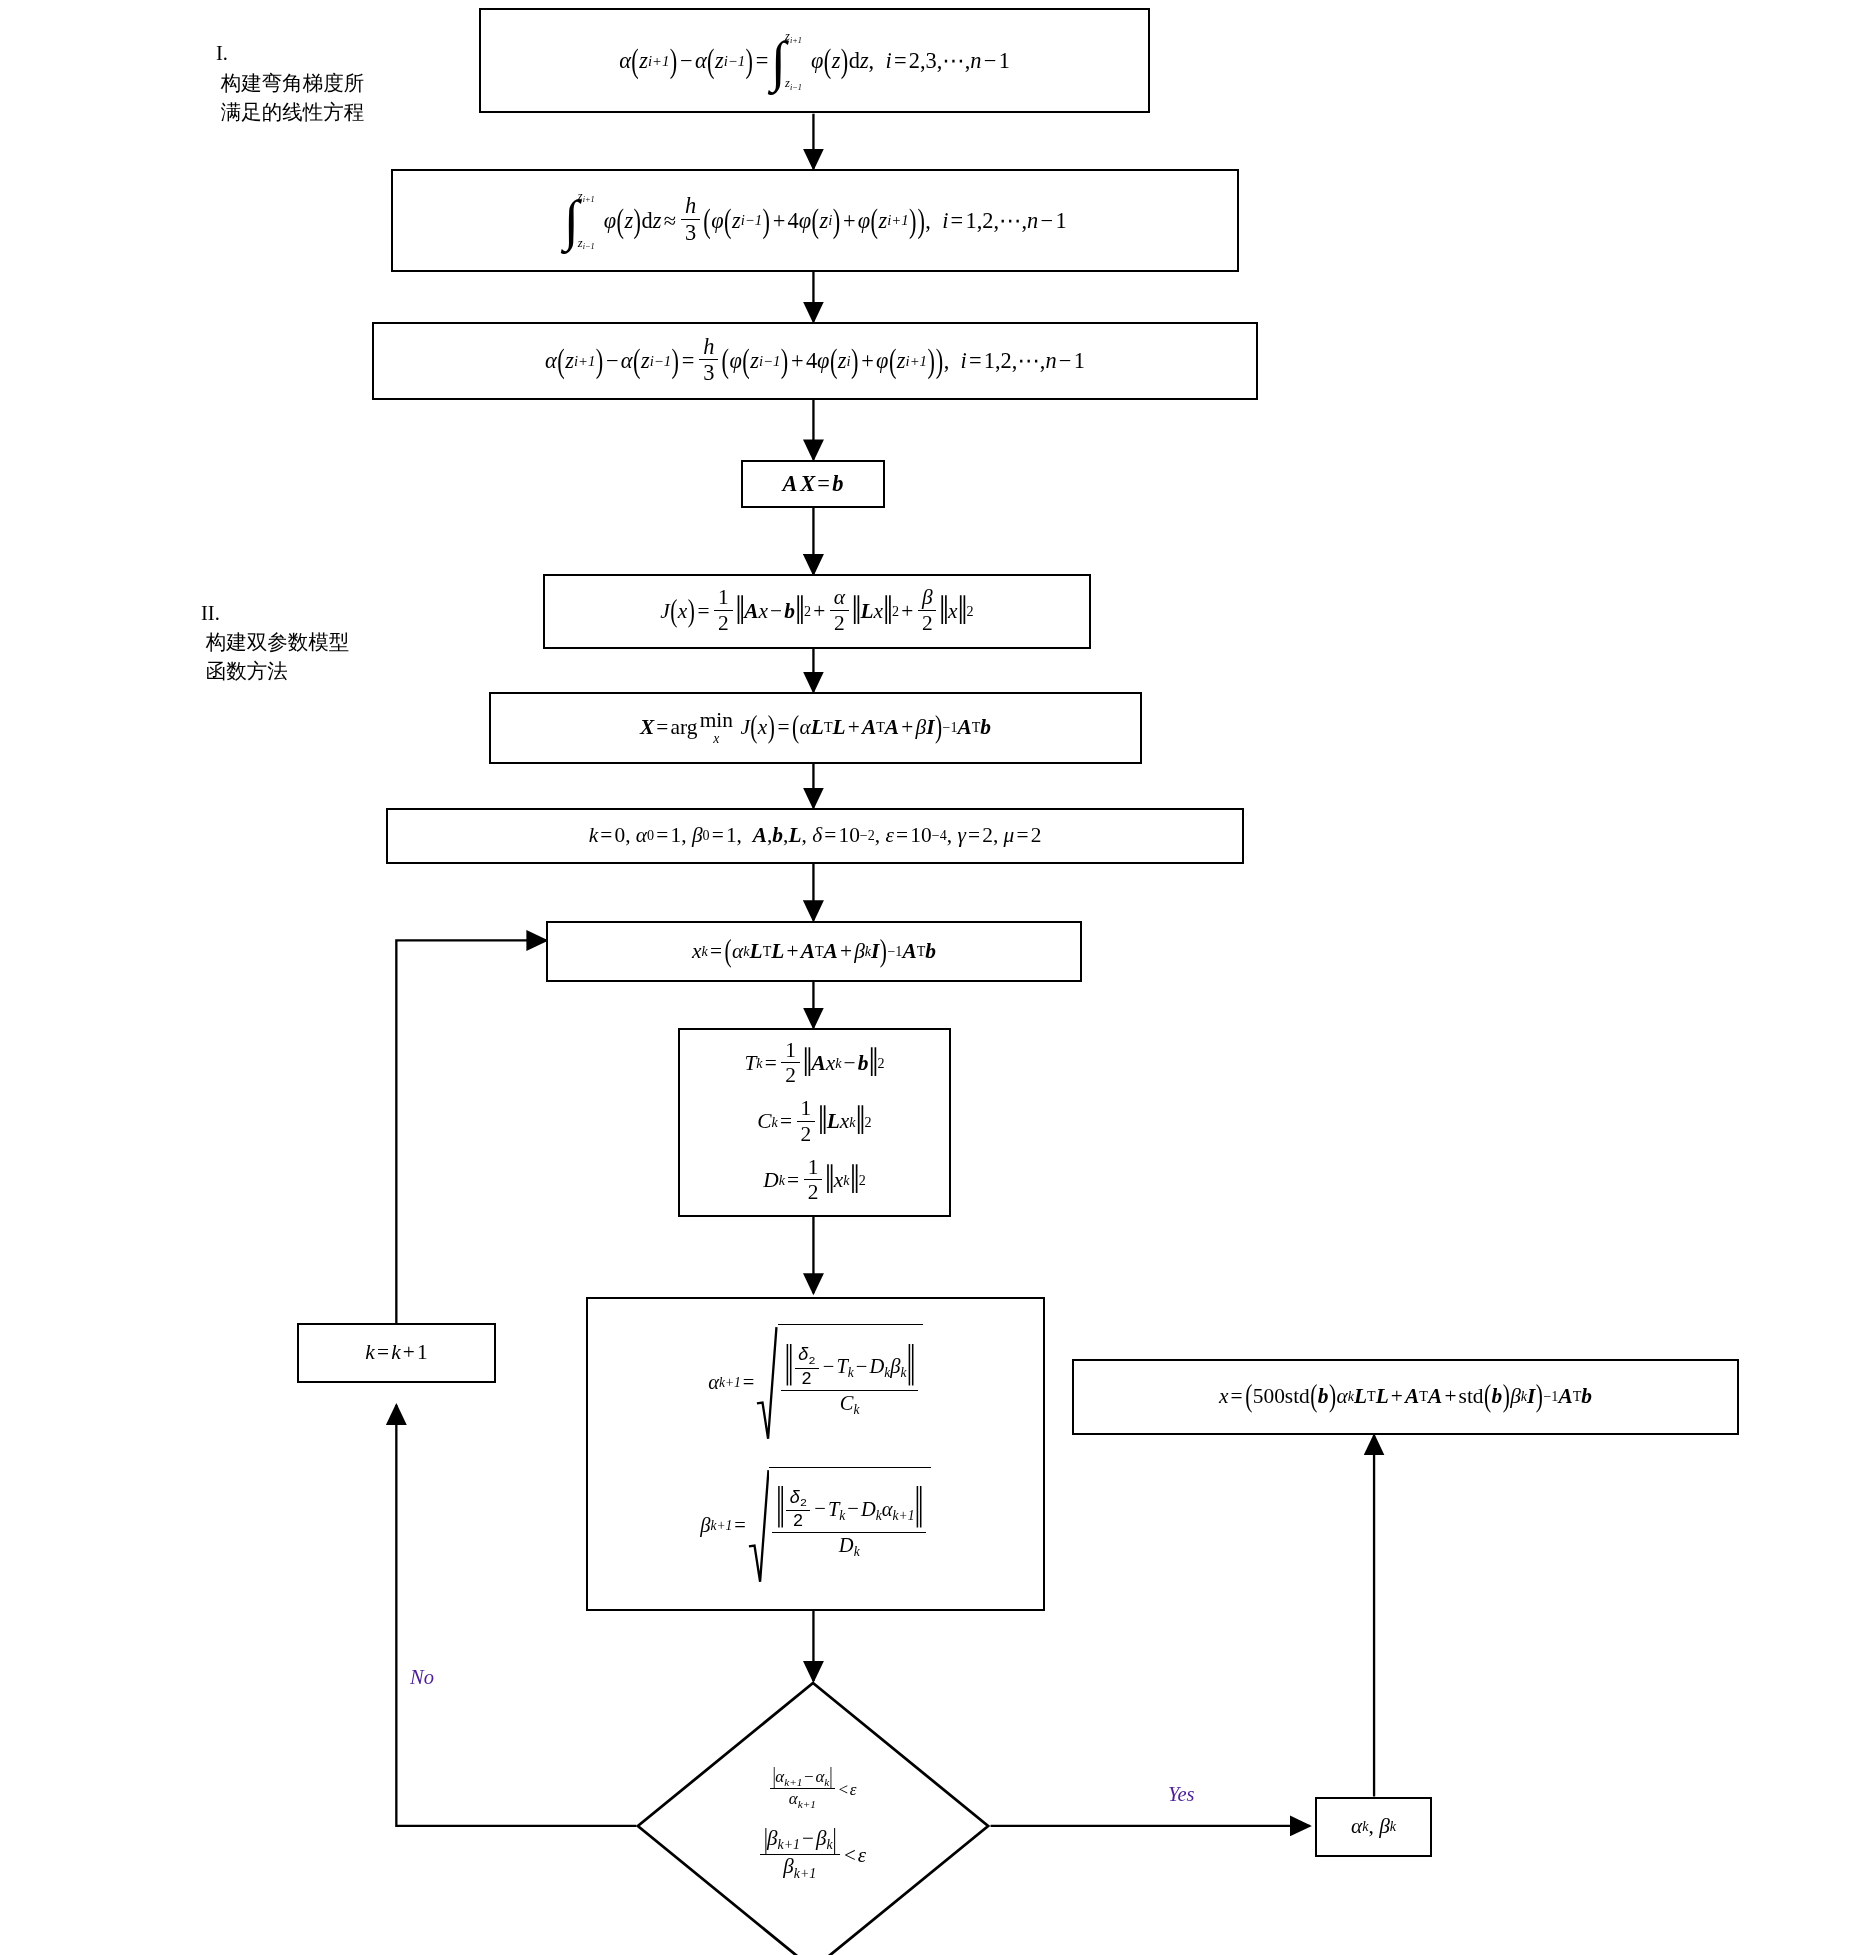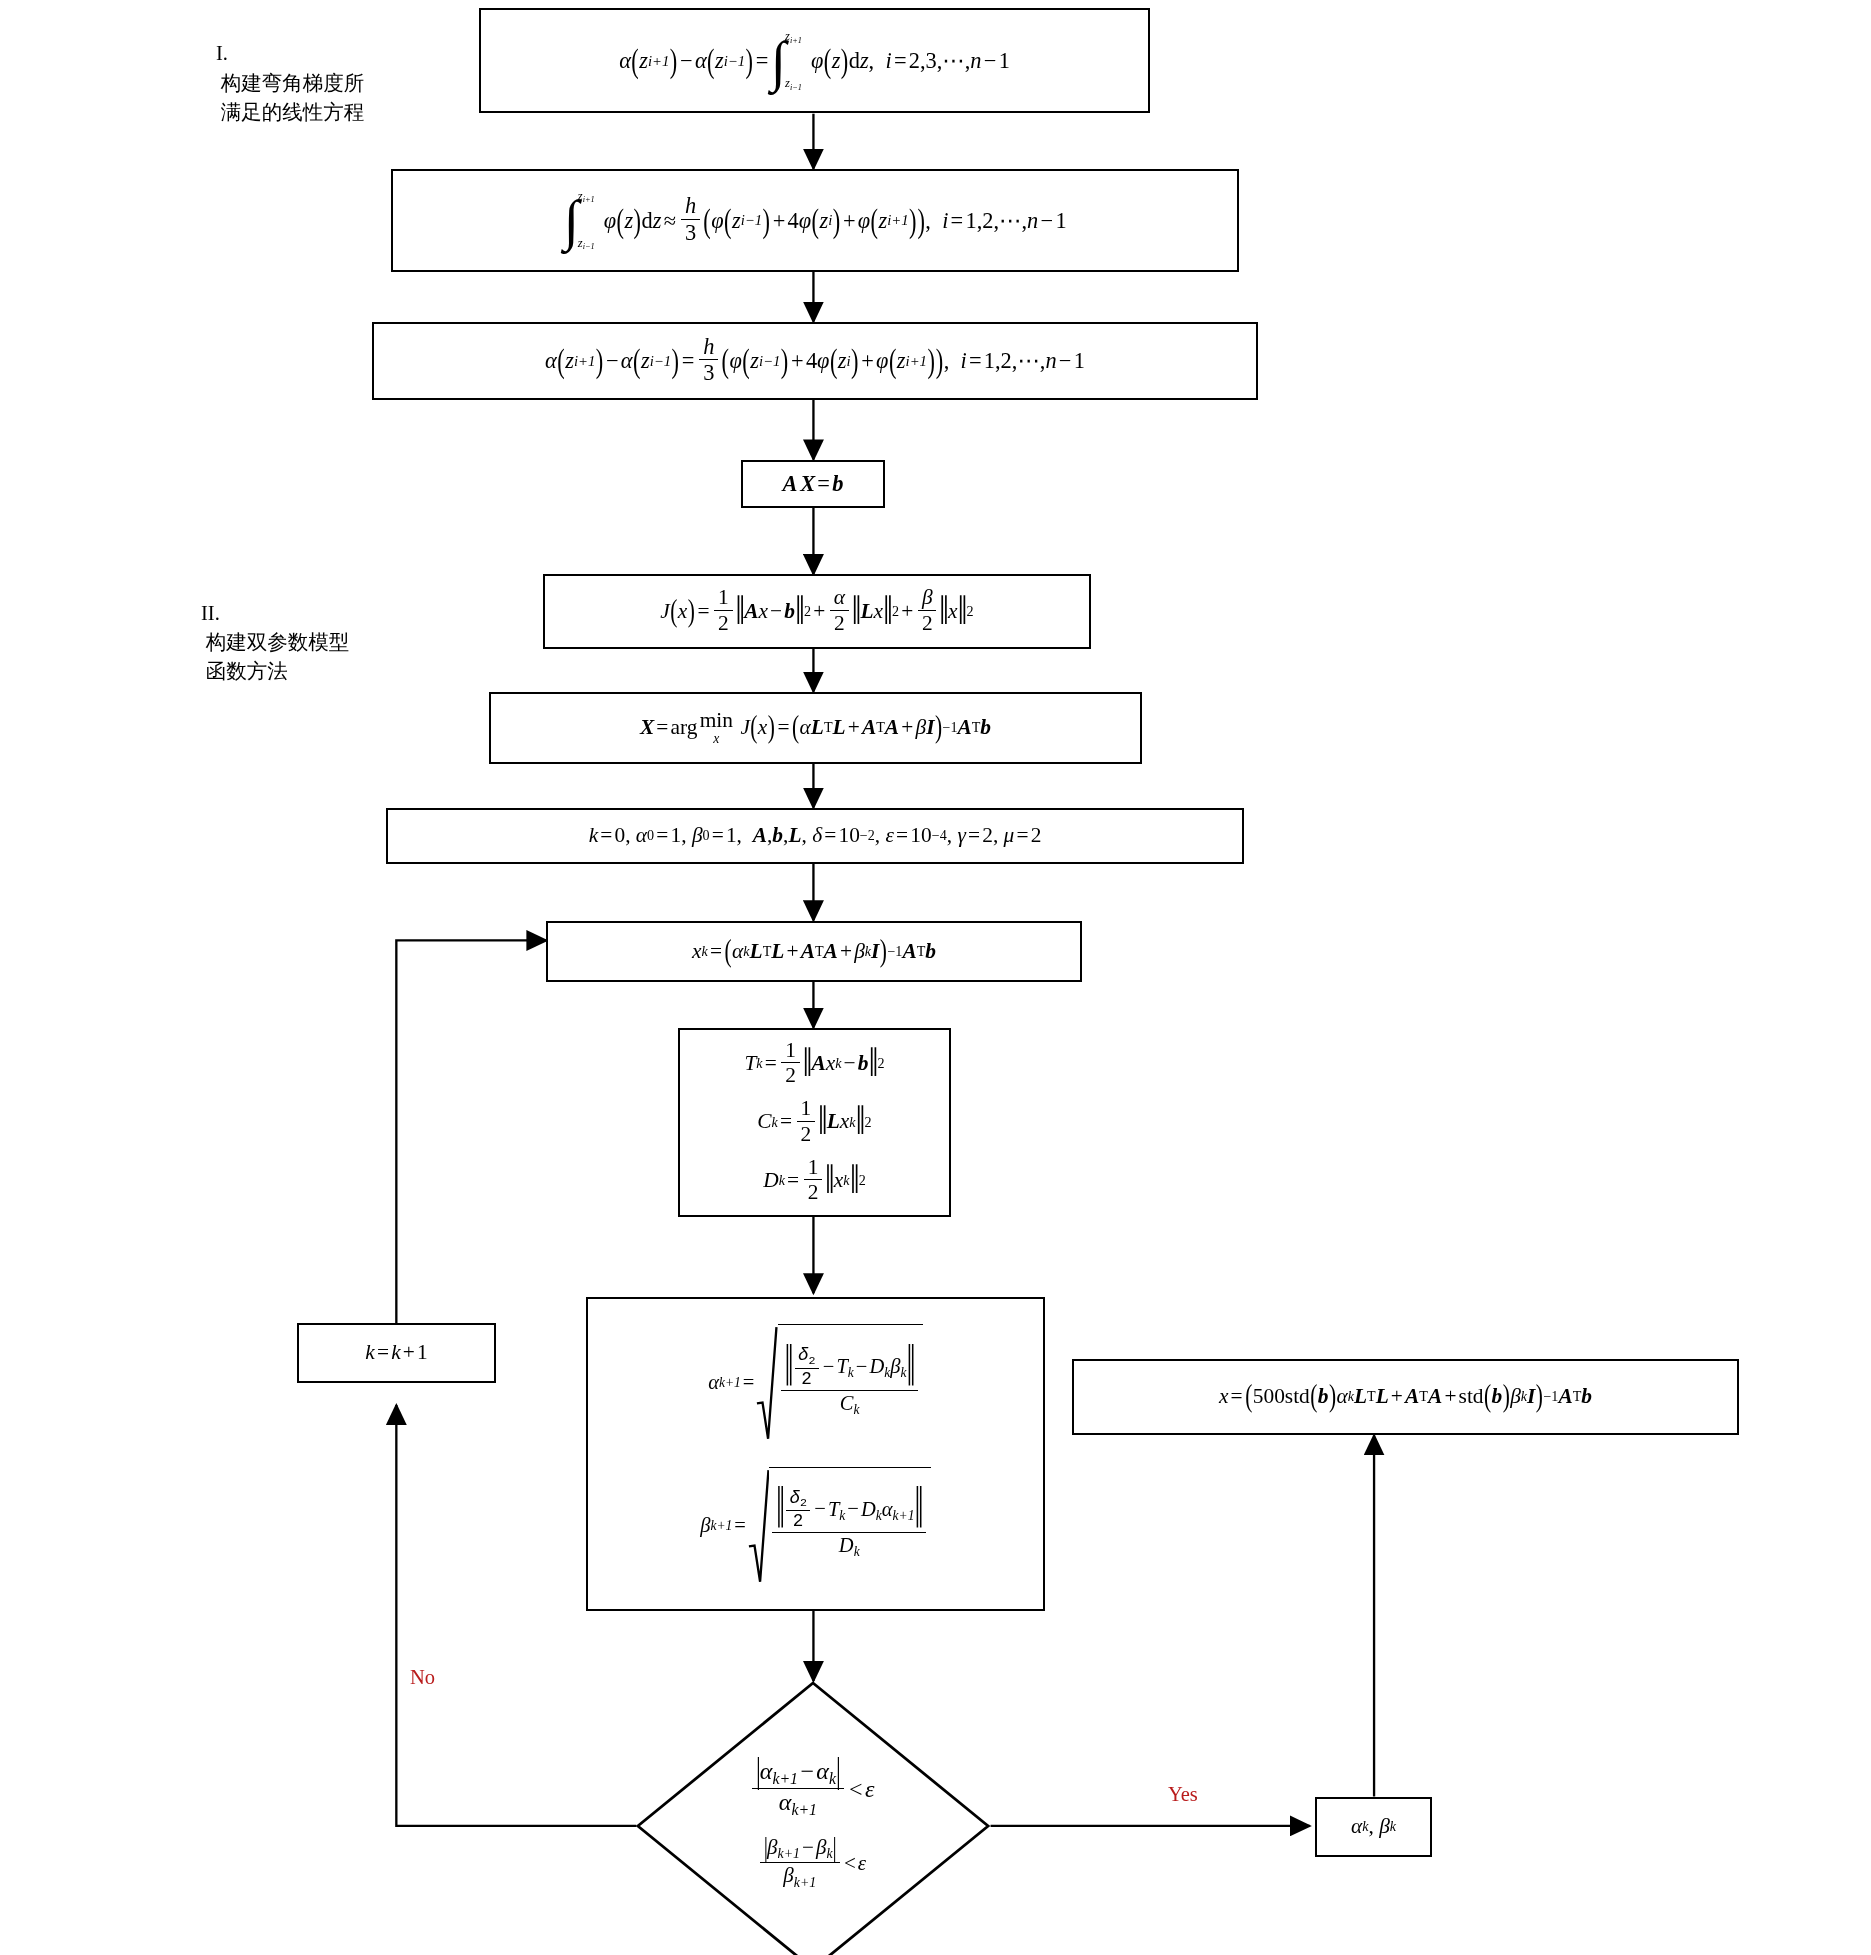--- a/index.html
+++ b/index.html
@@ -46,7 +46,8 @@
   .edge-label {
     position: absolute;
     font-size: 20.5px;
-    color: #b91c1c;
+    color: #4c1d95;
+    font-style: italic;
   }
   .diamond-wrap {
     position: absolute;

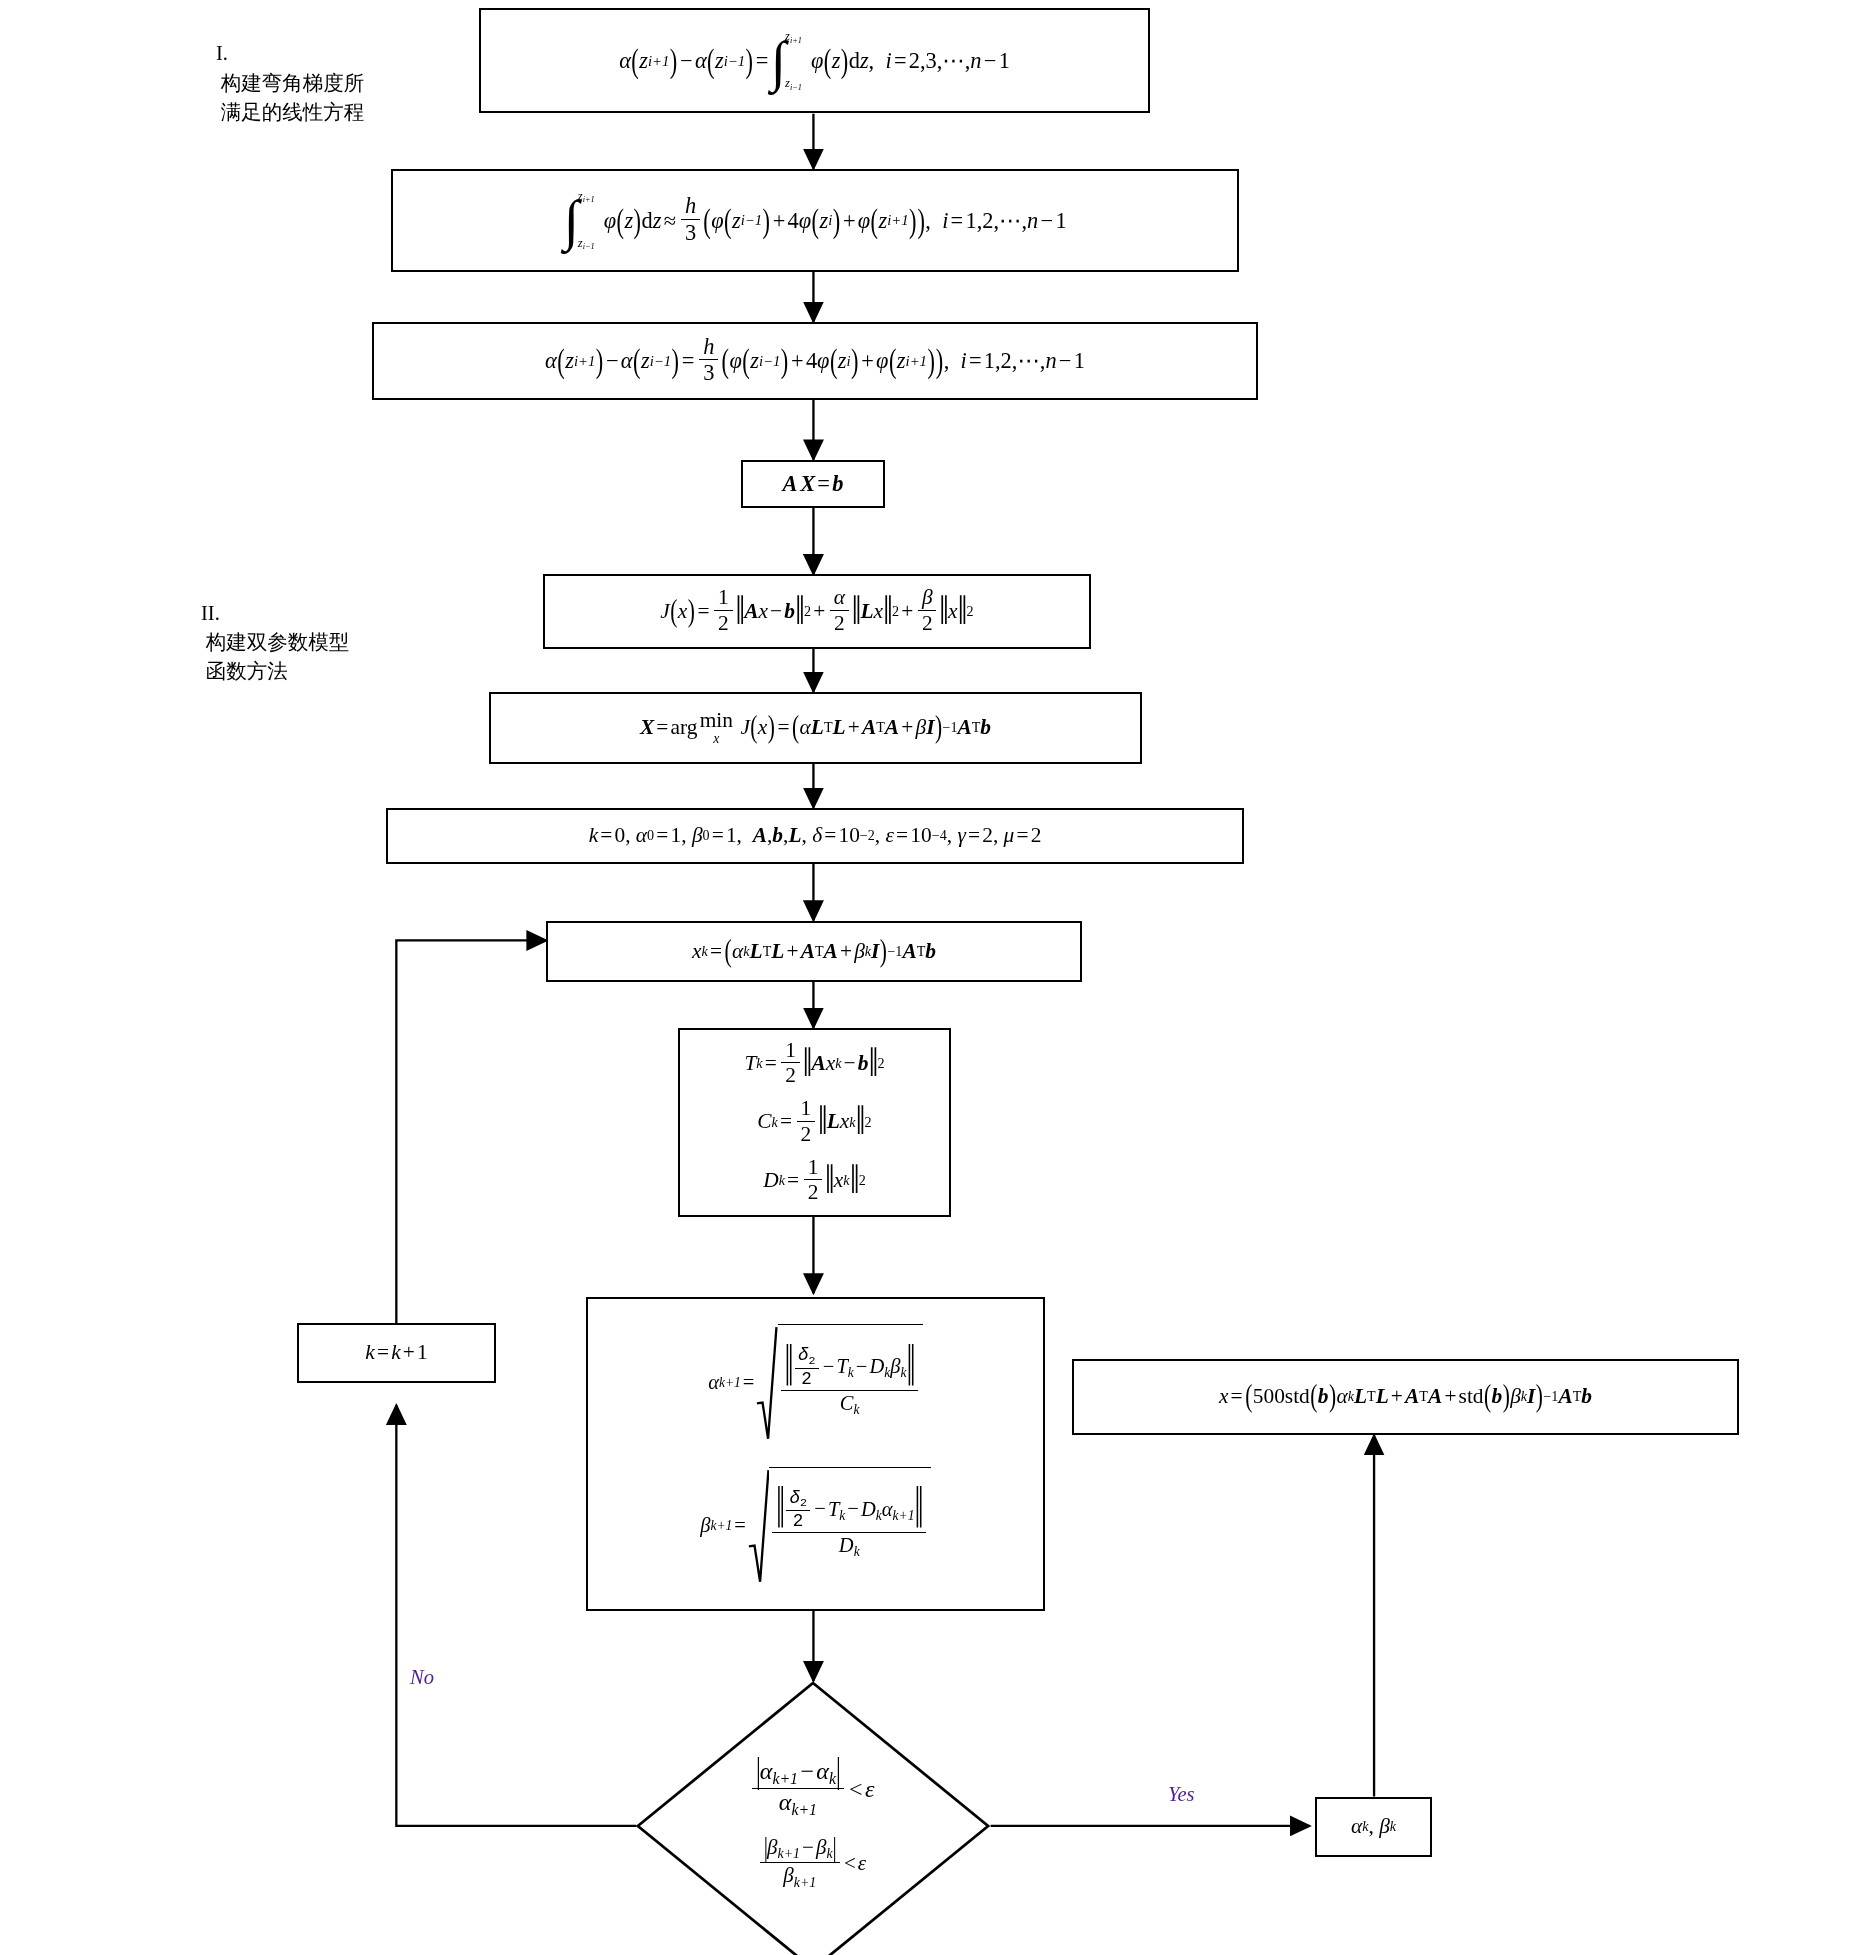--- a/index.html
+++ b/index.html
@@ -511,7 +511,7 @@
       <polygon points="380,4 756,311 380,618 4,311" fill="#fff" stroke="#000" stroke-width="6"></polygon>
     </svg>
     <div class="diamond-text">
-      <span class="m" style="font-size:24px; margin-bottom:9px;">
+      <span class="m" style="font-size:17px; margin-bottom:9px;">
         <span class="frac" style="margin:0;">
           <span class="num"><span class="norm">|</span><span class="it">α</span><span class="sub">k+1</span><span class="op">−</span><span class="it">α</span><span class="sub">k</span><span class="norm">|</span></span>
           <span class="den"><span class="it">α</span><span class="sub">k+1</span></span>

